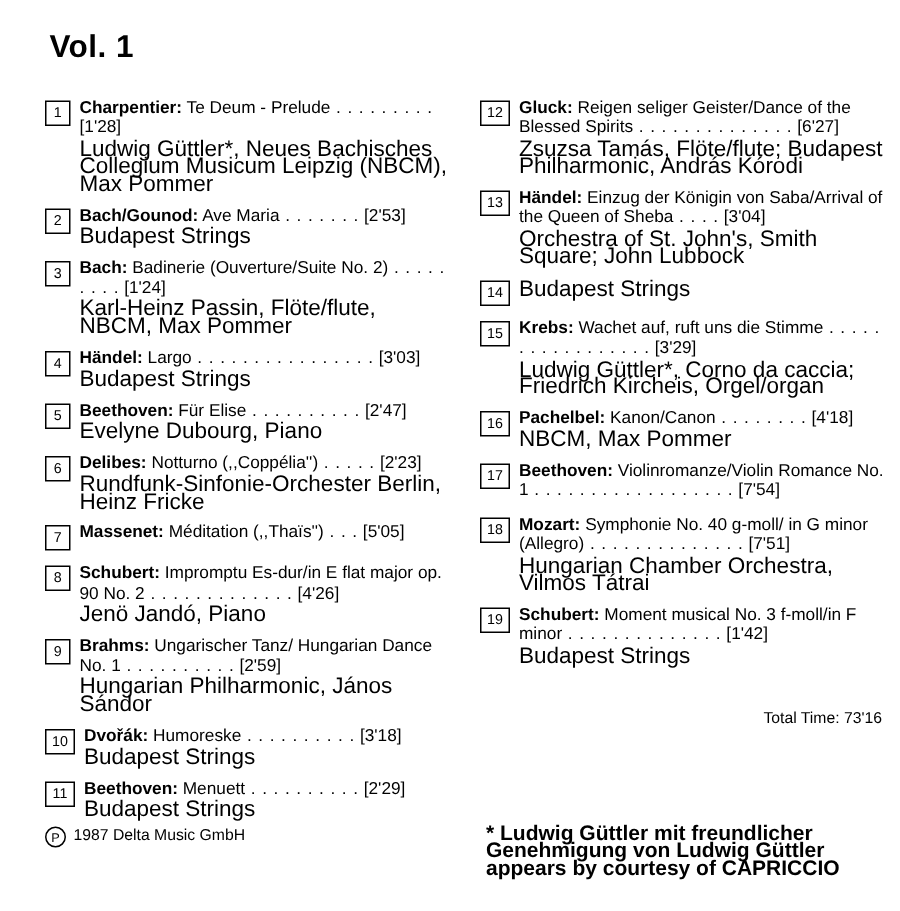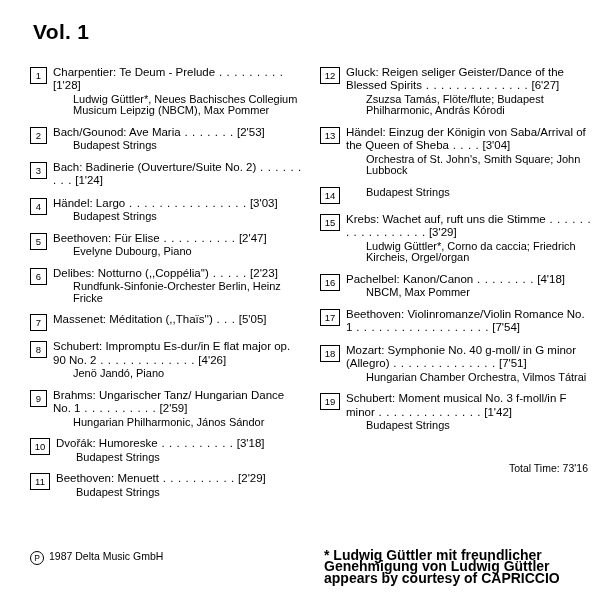--- a/index.html
+++ b/index.html
@@ -63,7 +63,7 @@
     line-height: 13.4px;
   }
   .composer {
-    font-weight: normal;
+    font-weight: bold;
   }
   .dots {
     letter-spacing: 0.6px;

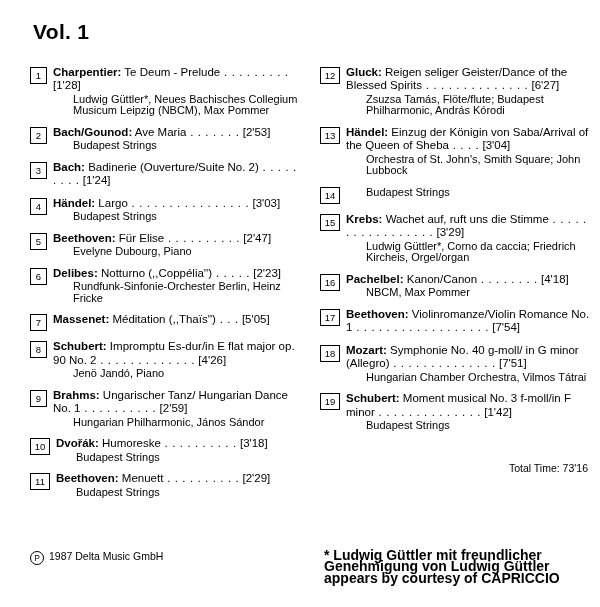--- a/index.html
+++ b/index.html
@@ -72,10 +72,9 @@
     white-space: nowrap;
   }
   .perf {
-    font-size: 11px;
+    font-size: 15px;
     line-height: 11.6px;
     margin-top: 1px;
-    margin-left: 20px;
   }
   .total {
     font-size: 10.5px;

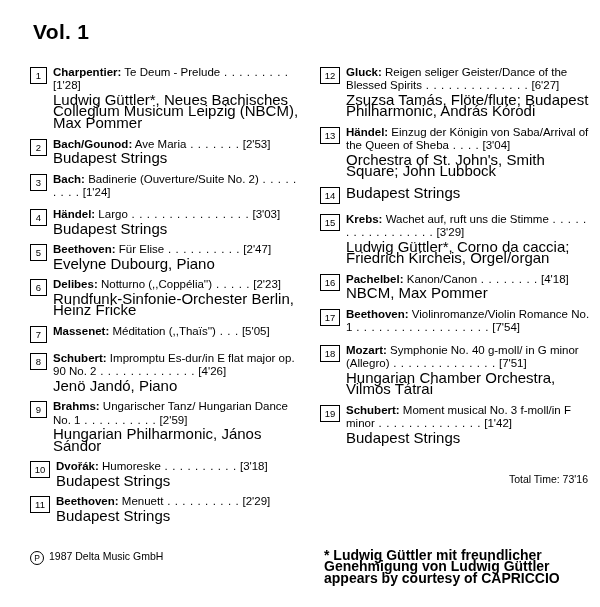--- a/index.html
+++ b/index.html
@@ -156,6 +156,7 @@
             <span class="composer">Bach:</span><span> Badinerie (Ouverture/Suite No. 2)</span><span class="dots"> . . . . . . . . .</span>
             <span class="dur">[1'24]</span>
           </div>
+          <div class="perf">Karl-Heinz Passin, Flöte/flute, NBCM, Max Pommer</div>
         </div>
       </div>
 

